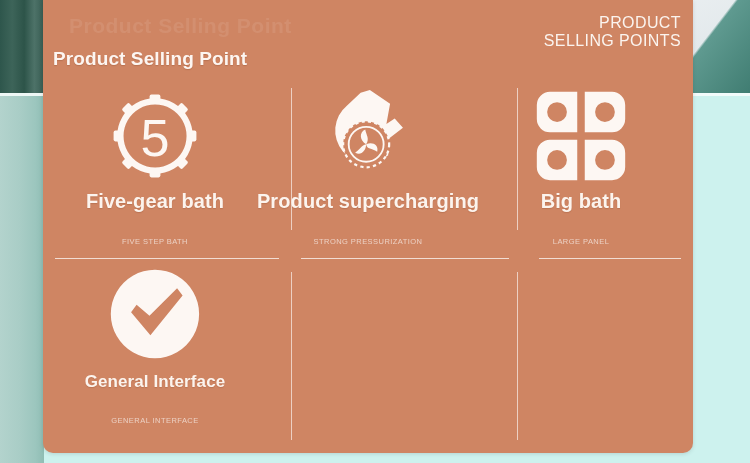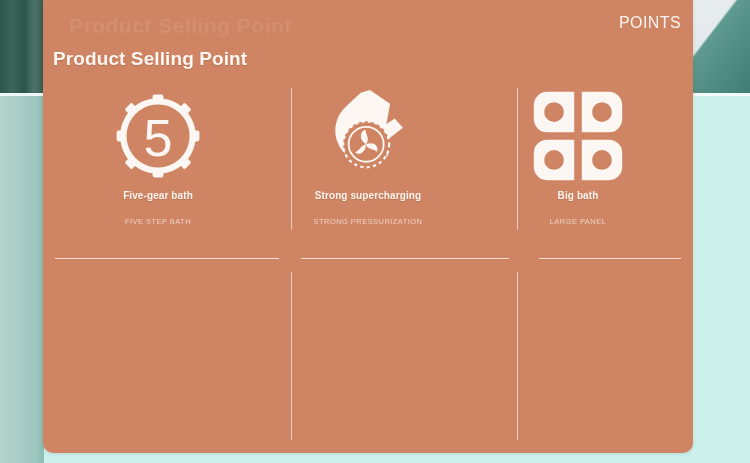--- a/index.html
+++ b/index.html
@@ -104,7 +104,7 @@
   <div class="card-title">Product Selling Point</div>
 
   <div class="card-eyebrow">
-    <div>POINTS</div>
+    <div>PRODUCT</div>
   </div>
 
   <div class="vline v1"></div>

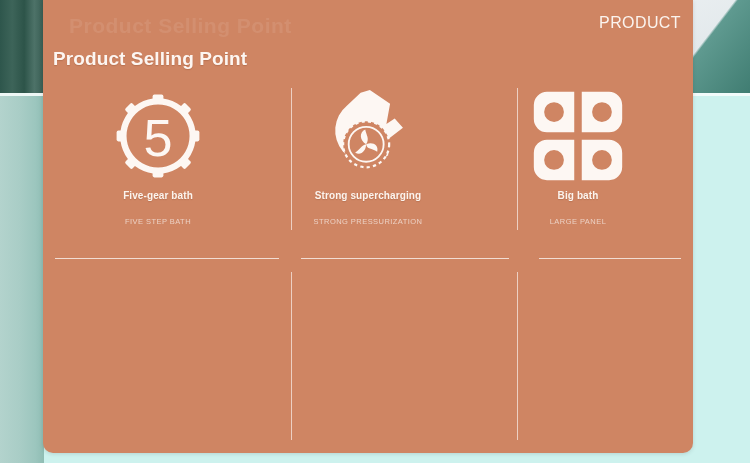--- a/index.html
+++ b/index.html
@@ -105,6 +105,7 @@
 
   <div class="card-eyebrow">
     <div>PRODUCT</div>
+    <div>SELLING POINTS</div>
   </div>
 
   <div class="vline v1"></div>

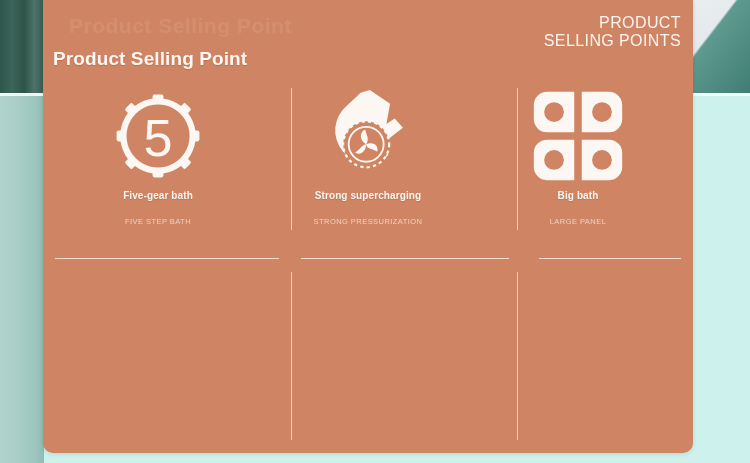--- a/index.html
+++ b/index.html
@@ -61,7 +61,7 @@
   .cell .icon{display:flex;align-items:center;justify-content:center;height:104px;width:100%;}
   .cell.row2 .icon{height:112px;}
   .cell .t1{
-    font-size:10px;font-weight:700;color:#fcf4ee;letter-spacing:.1px;
+    font-size:20px;font-weight:700;color:#fcf4ee;letter-spacing:.1px;
     white-space:nowrap;margin-top:2px;
     text-shadow:0 1px 1px rgba(120,60,30,.22);
   }

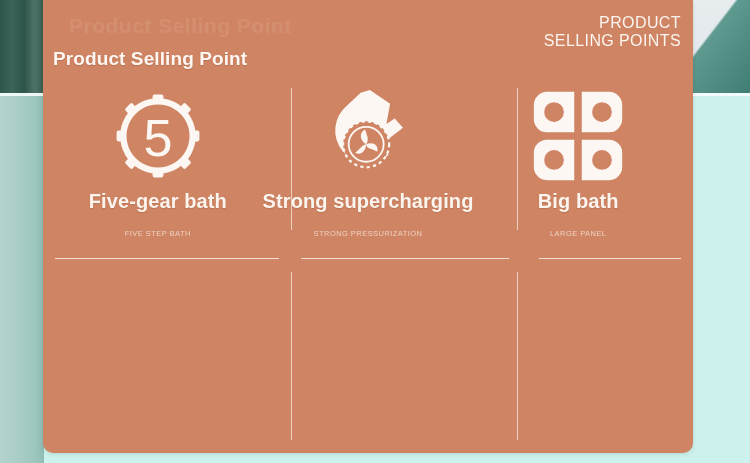--- a/index.html
+++ b/index.html
@@ -155,7 +155,7 @@
           </g>
         </svg>
       </div>
-      <div class="t1">Strong supercharging</div>
+      <div class="t1">Product supercharging</div>
       <div class="t2">STRONG PRESSURIZATION</div>
     </div>
 

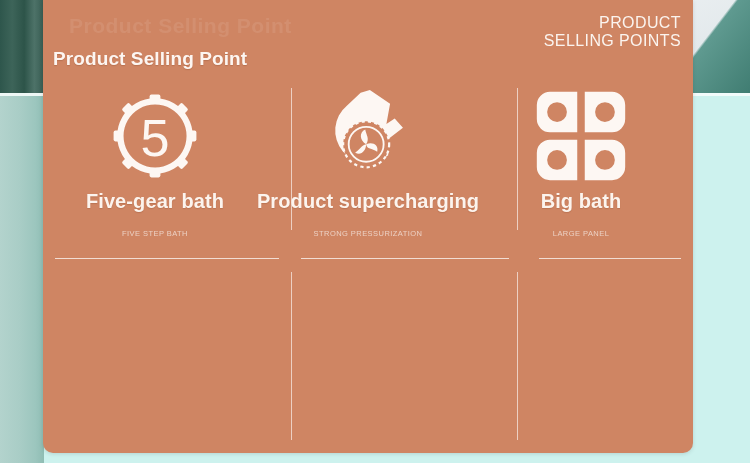--- a/index.html
+++ b/index.html
@@ -68,7 +68,7 @@
   .cell.row2 .t1{font-size:17px;}
   .cell .t2{
     font-size:7.5px;color:rgba(255,255,255,.62);letter-spacing:.45px;
-    white-space:nowrap;margin-top:16px;text-transform:uppercase;
+    white-space:nowrap;margin-top:24px;text-transform:uppercase;
   }
 
   

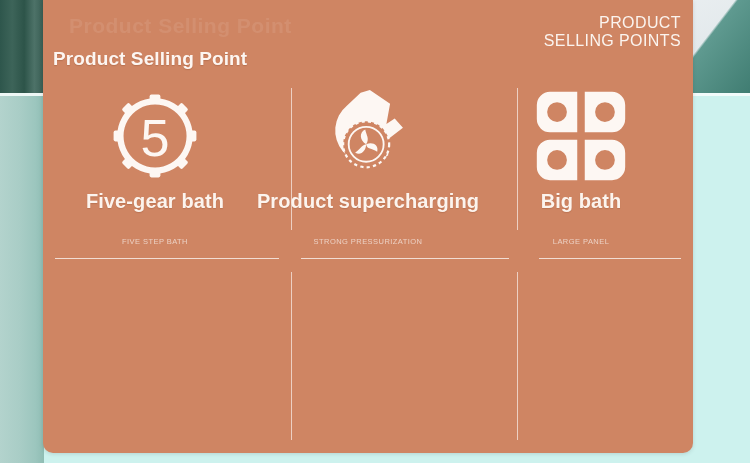--- a/index.html
+++ b/index.html
@@ -179,6 +179,16 @@
     </div>
 
 
+    <div class="cell row2">
+      <div class="icon">
+        <svg width="92" height="92" viewBox="0 0 100 100">
+          <path fill="#fdf7f3" fill-rule="evenodd" d="M50 2 A48 48 0 1 1 49.9 2 Z
+                   M24 48 L30 40 L44 52 L74 22 L80 30 L45 73 Z"></path>
+        </svg>
+      </div>
+      <div class="t1">General Interface</div>
+      <div class="t2">GENERAL INTERFACE</div>
+    </div>
 
 
   </div>

